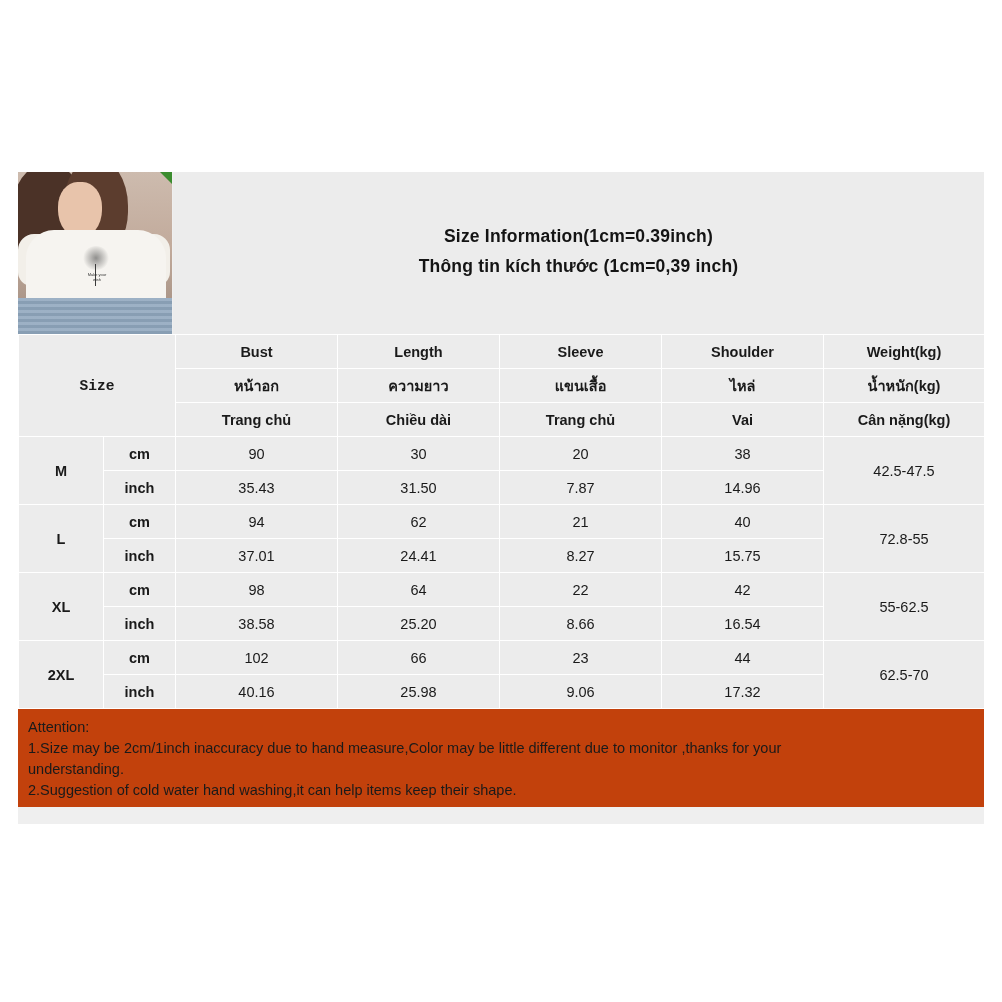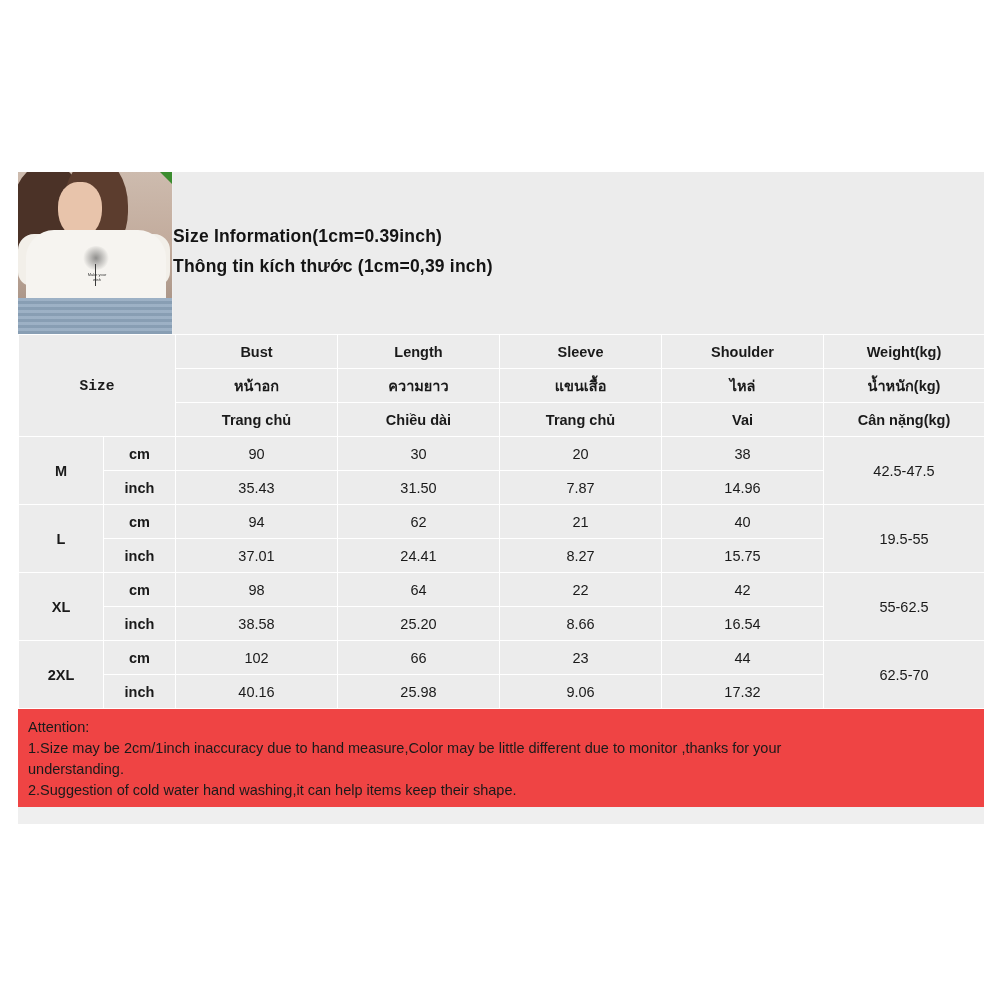--- a/index.html
+++ b/index.html
@@ -99,7 +99,7 @@
     flex: 1;
     display: flex;
     flex-direction: column;
-    align-items: flex-start;
+    align-items: center;
     justify-content: center;
     text-align: center;
     padding-bottom: 4px;

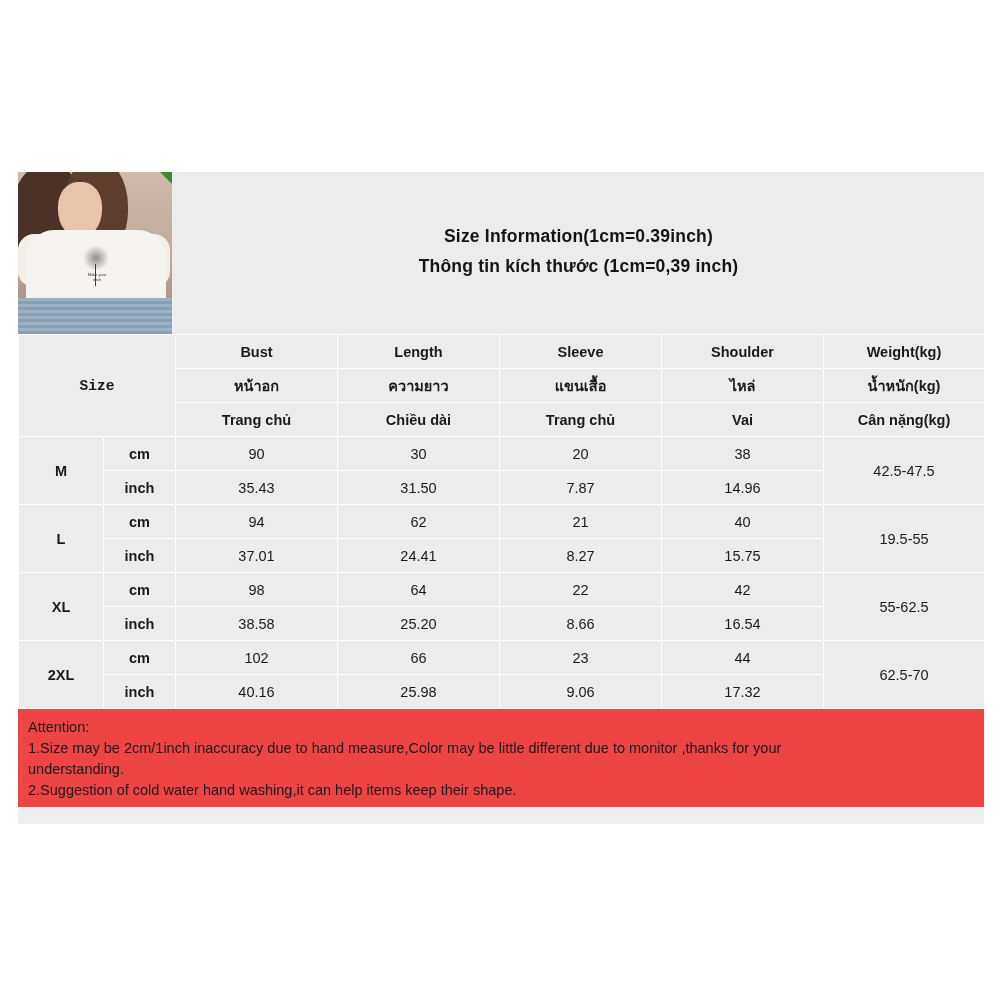--- a/index.html
+++ b/index.html
@@ -245,7 +245,7 @@
         <td>62</td>
         <td>21</td>
         <td>40</td>
-        <td class="weight-cell" rowspan="2">19.5-55</td>
+        <td class="weight-cell" rowspan="2">72.8-55</td>
       </tr>
       <tr>
         <td class="unit-cell">inch</td>

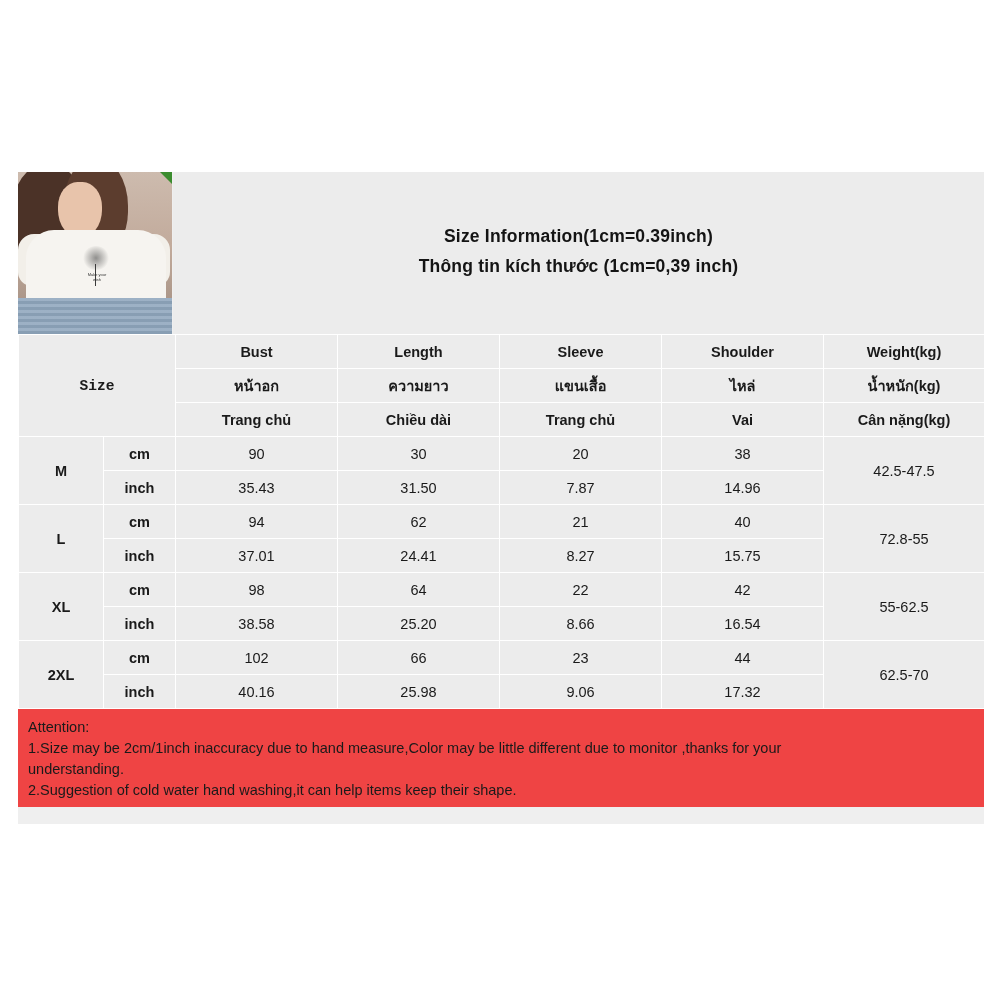--- a/index.html
+++ b/index.html
@@ -151,7 +151,7 @@
   }
   
   .attention {
-    background: #ef4444;
+    background: #c2410c;
     padding: 8px 10px 6px 10px;
     font-size: 14.5px;
     line-height: 21px;

